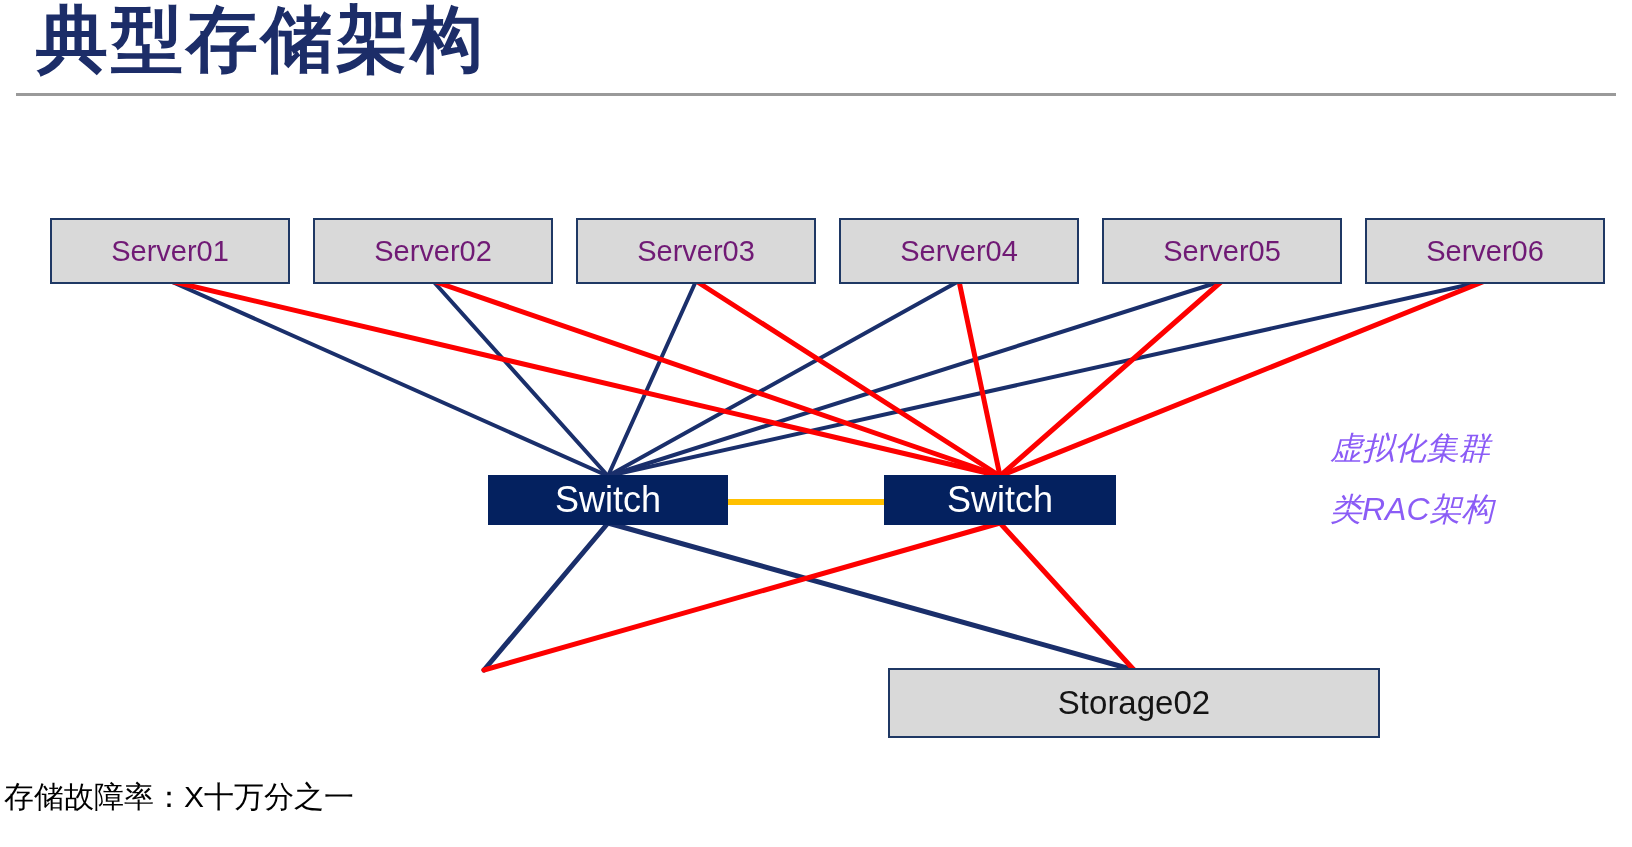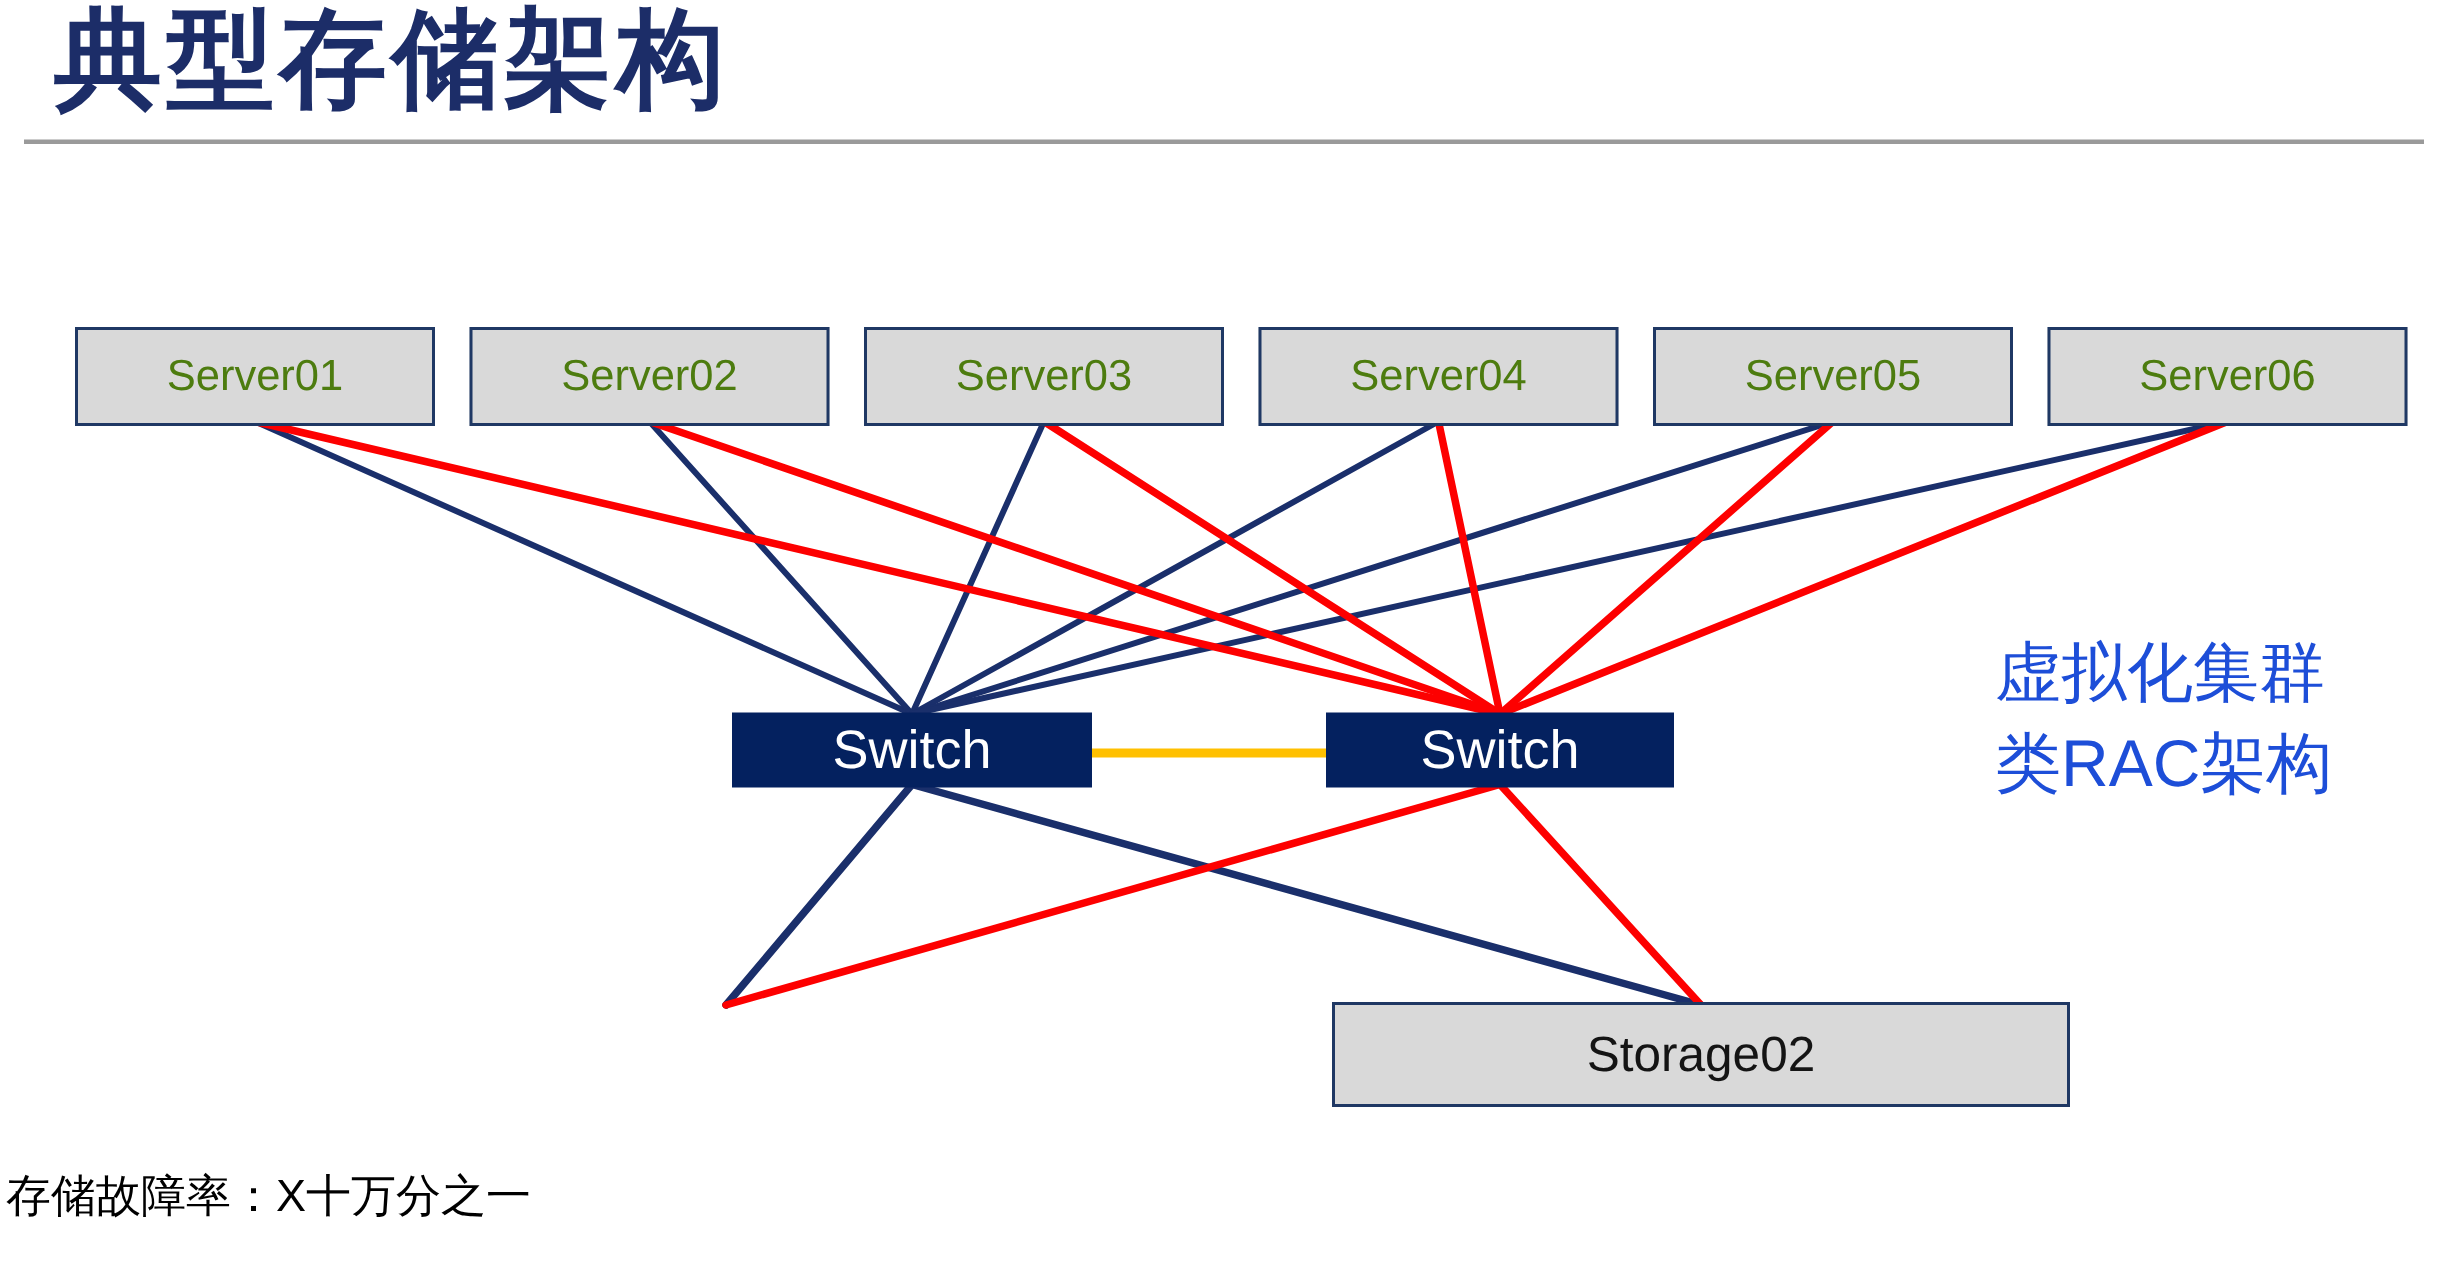--- a/index.html
+++ b/index.html
@@ -31,7 +31,7 @@
   .server{
     top:218px;width:240px;height:66px;
     background:#d9d9d9;border:2px solid #1f3864;
-    font-size:29px;color:#4d7c0f;
+    font-size:29px;color:#701a75;
   }
   .switch{
     top:475px;height:50px;

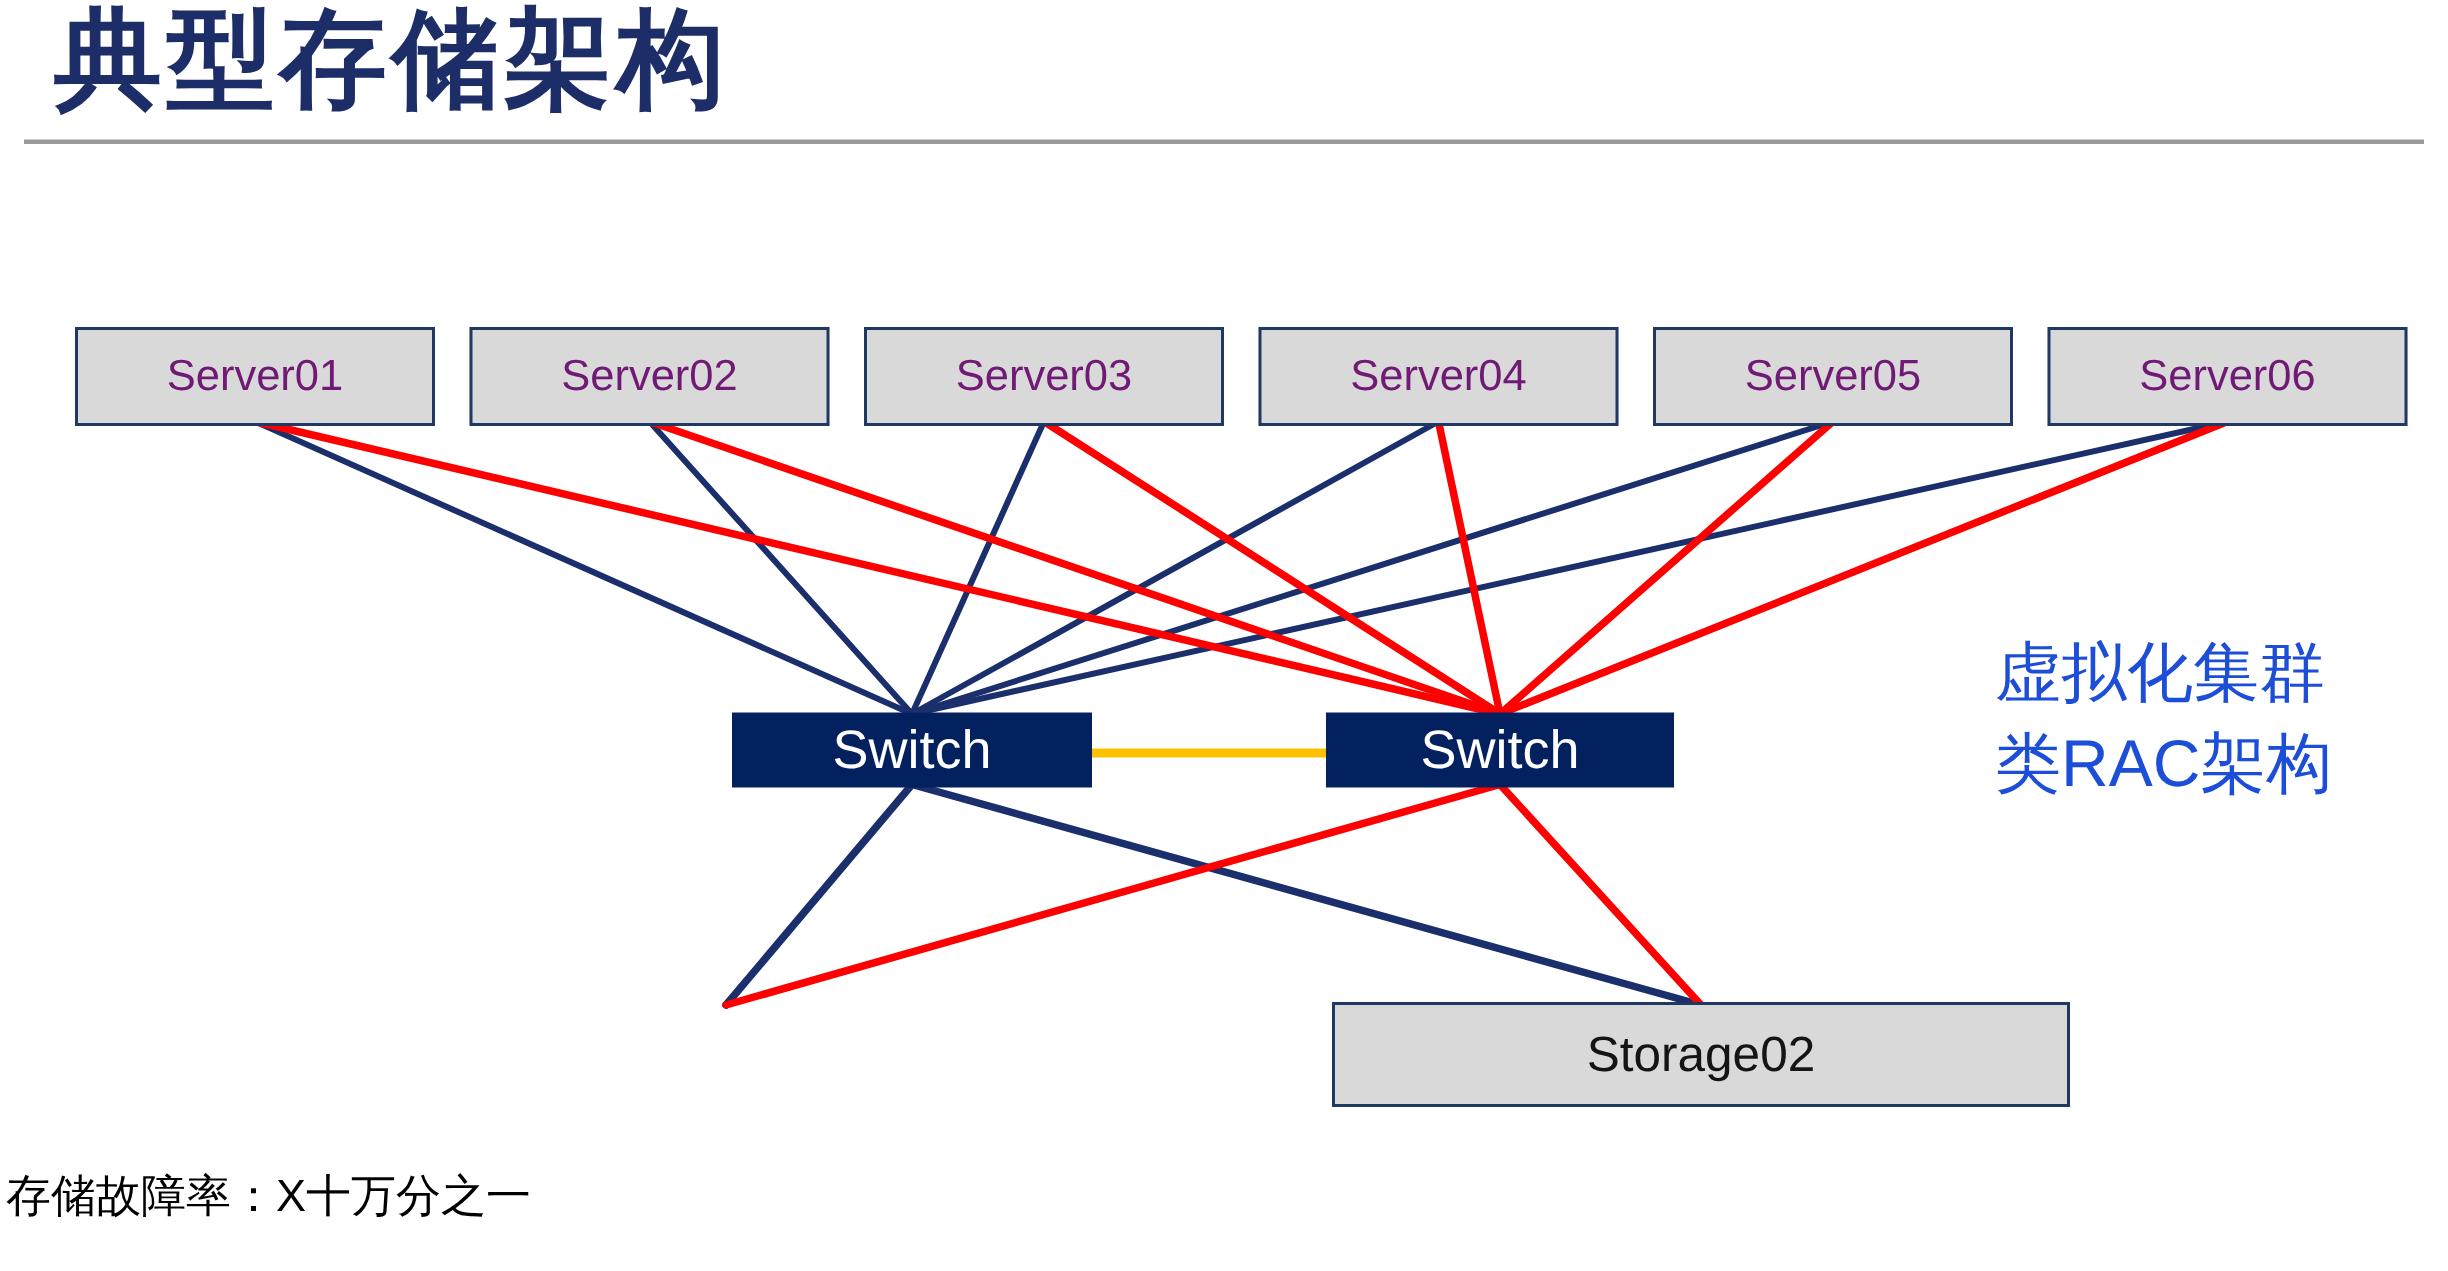--- a/index.html
+++ b/index.html
@@ -52,8 +52,9 @@
 
   .annotation{
     position:absolute;left:1330px;top:418px;
-    font-size:44px;line-height:61px;color:#1d4ed8;
+    font-size:32px;line-height:61px;color:#8b5cf6;
     white-space:nowrap;
+    font-style:italic;
   }
 </style>
 </head>

